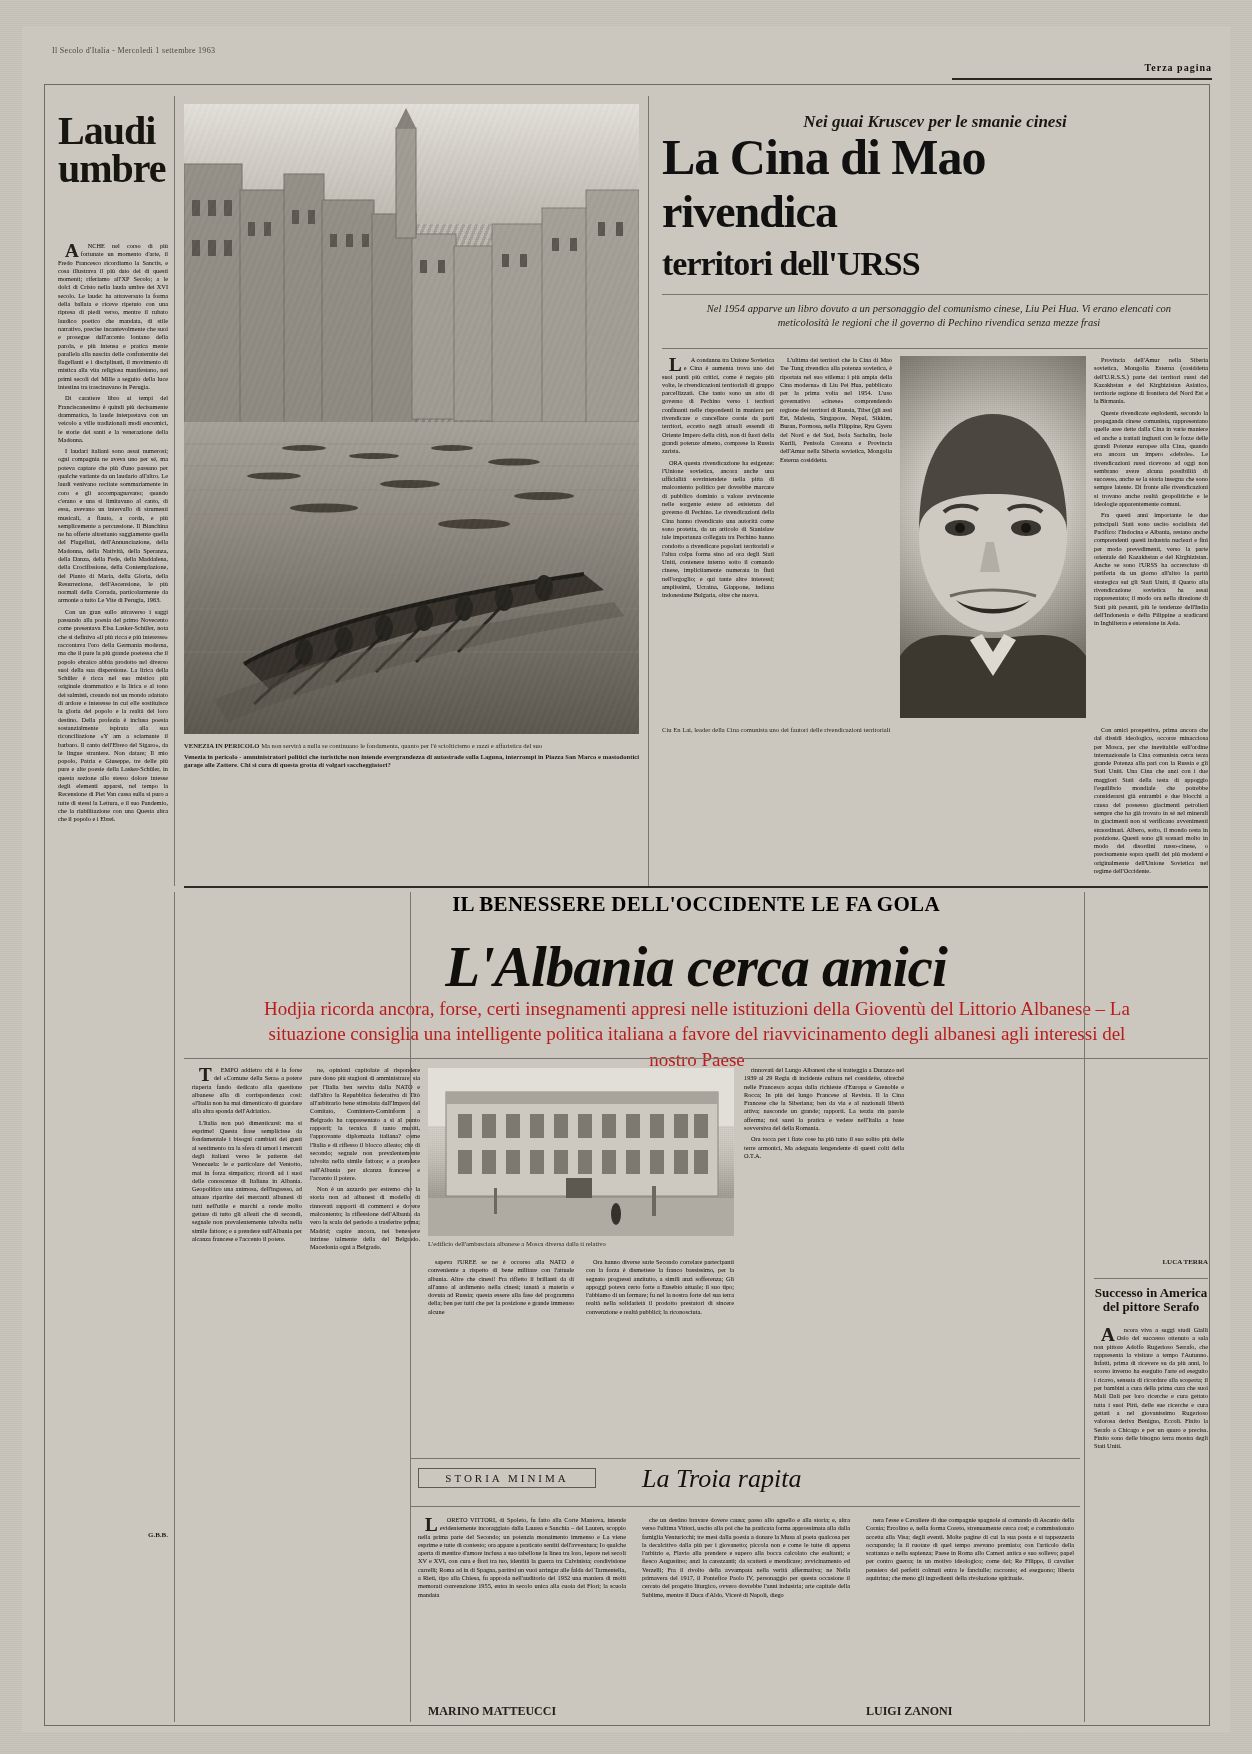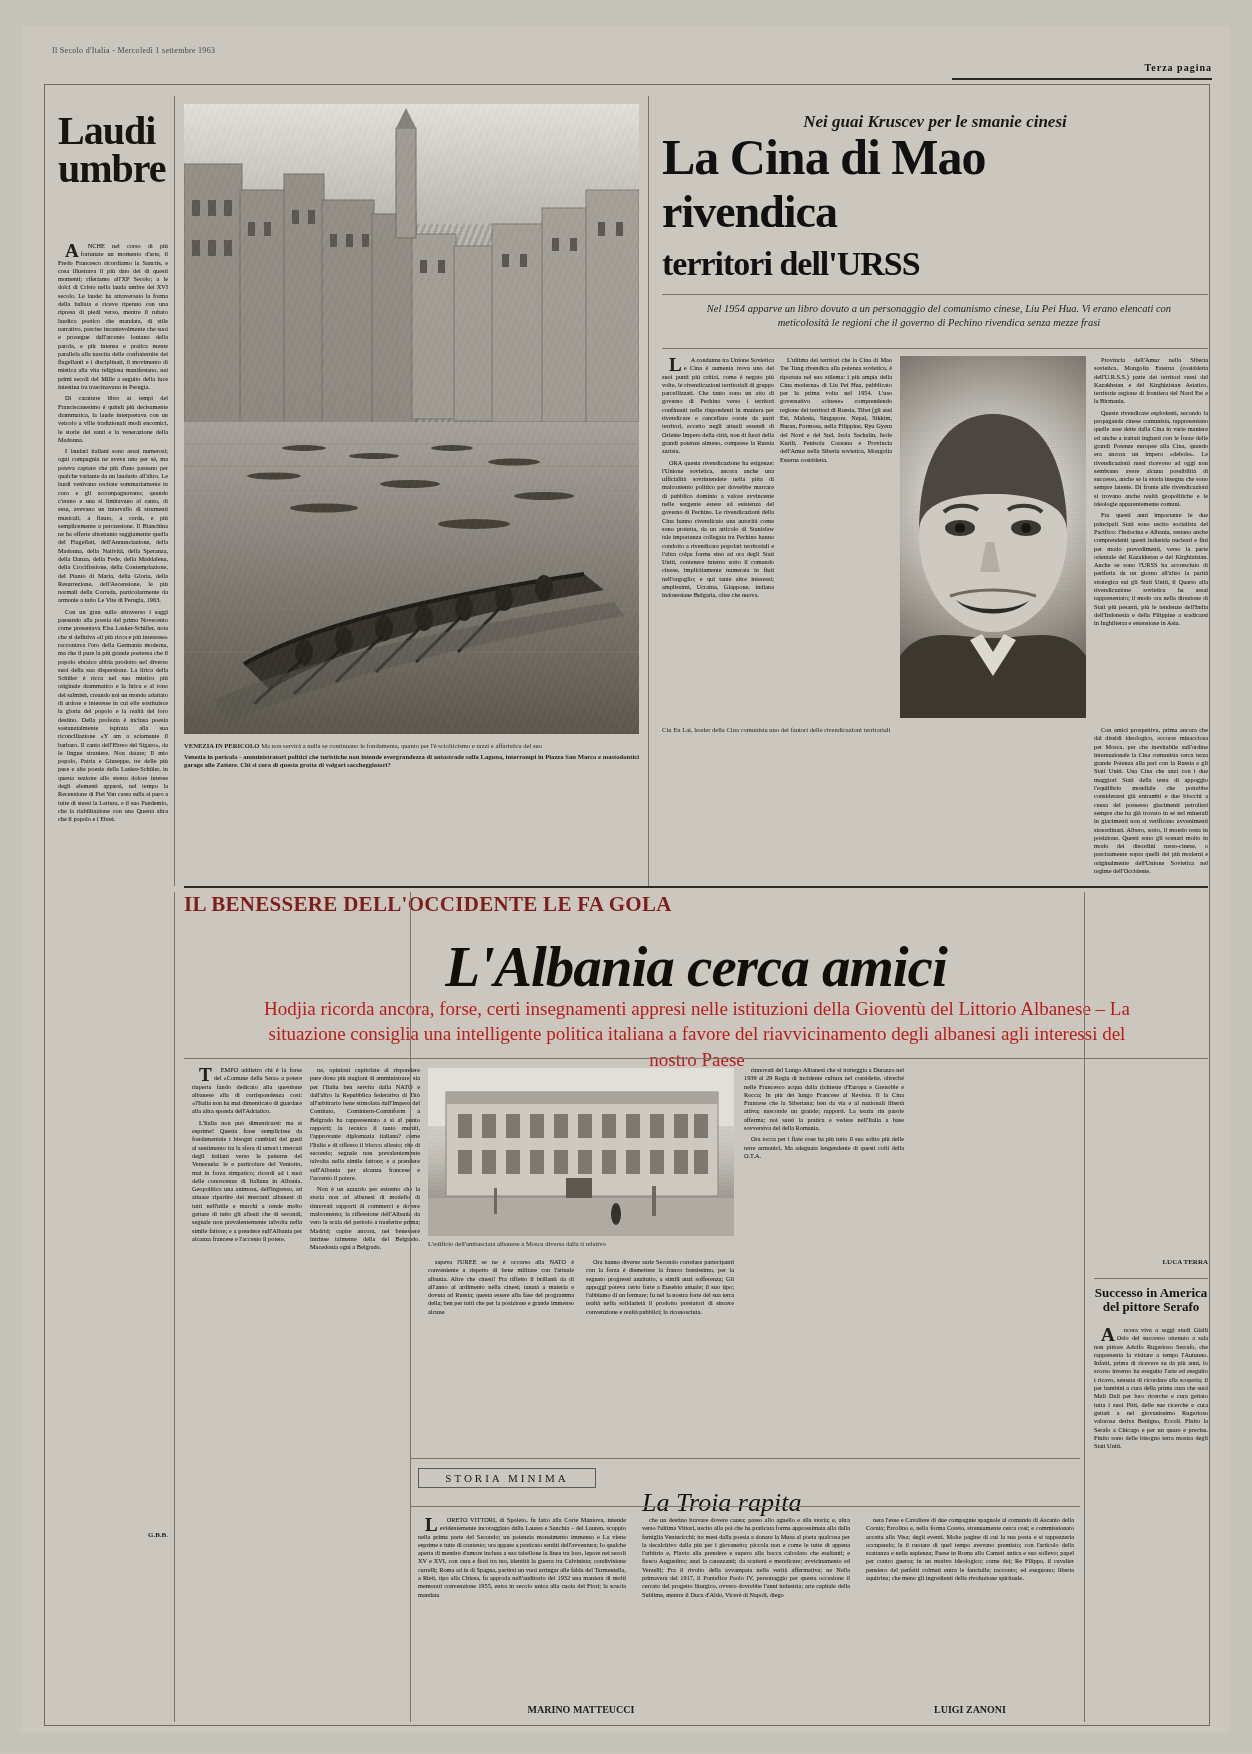--- a/index.html
+++ b/index.html
@@ -30,7 +30,7 @@
   .photo{position:relative;overflow:hidden;background:#8e8a82;}
   .cap{font-size:6.6px;line-height:1.3;text-align:justify;color:#201e1a;}
   .capb{font-weight:bold;}
-  .banner{font-size:21px;font-weight:bold;text-align:left;letter-spacing:.3px;color:#7f1d1d;}
+  .banner{font-size:21px;font-weight:bold;text-align:center;letter-spacing:.3px;color:#000000;}
   .alb{font-size:57px;font-style:italic;font-weight:bold;text-align:center;letter-spacing:-1px;color:#100f0b;}
   .alb-sub{font-size:19px;text-align:center;line-height:1.34;color:#b91c1c;}
   .sm-box{border:1px solid #5d5a53;font-size:11px;letter-spacing:3px;text-align:center;padding:3px 0;color:#1b1915;}

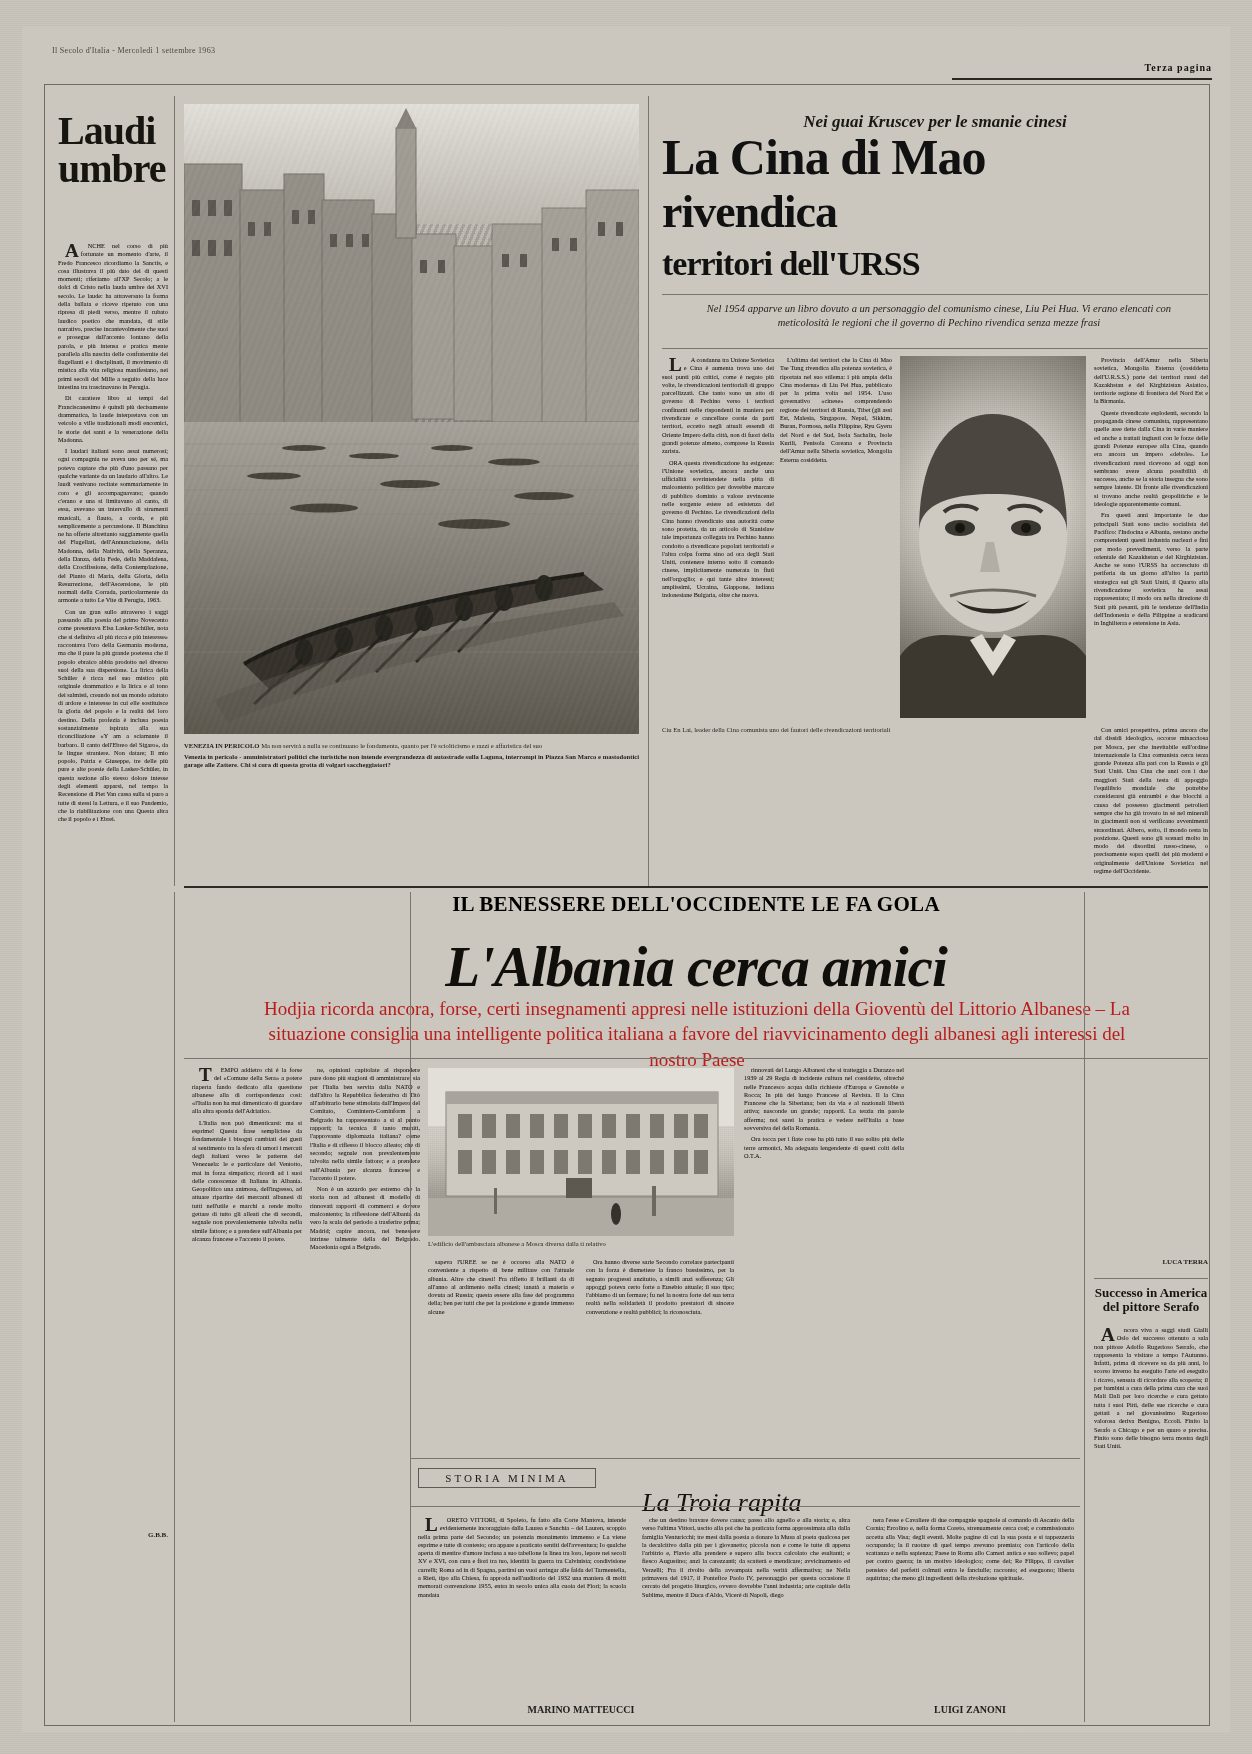--- a/index.html
+++ b/index.html
@@ -34,7 +34,7 @@
   .alb{font-size:57px;font-style:italic;font-weight:bold;text-align:center;letter-spacing:-1px;color:#100f0b;}
   .alb-sub{font-size:19px;text-align:center;line-height:1.34;color:#b91c1c;}
   .sm-box{border:1px solid #5d5a53;font-size:11px;letter-spacing:3px;text-align:center;padding:3px 0;color:#1b1915;}
-  .troia{font-size:26px;font-style:italic;color:#14120e;margin-top:24px;}
+  .troia{font-size:26px;font-style:italic;color:#14120e;}
   .sig{font-size:7px;font-weight:bold;text-align:right;color:#23211d;}
   .sigc{font-size:10px;font-weight:bold;text-align:center;color:#23211d;}
   .minihead{font-size:13px;font-weight:bold;text-align:center;line-height:1.1;color:#16140f;}

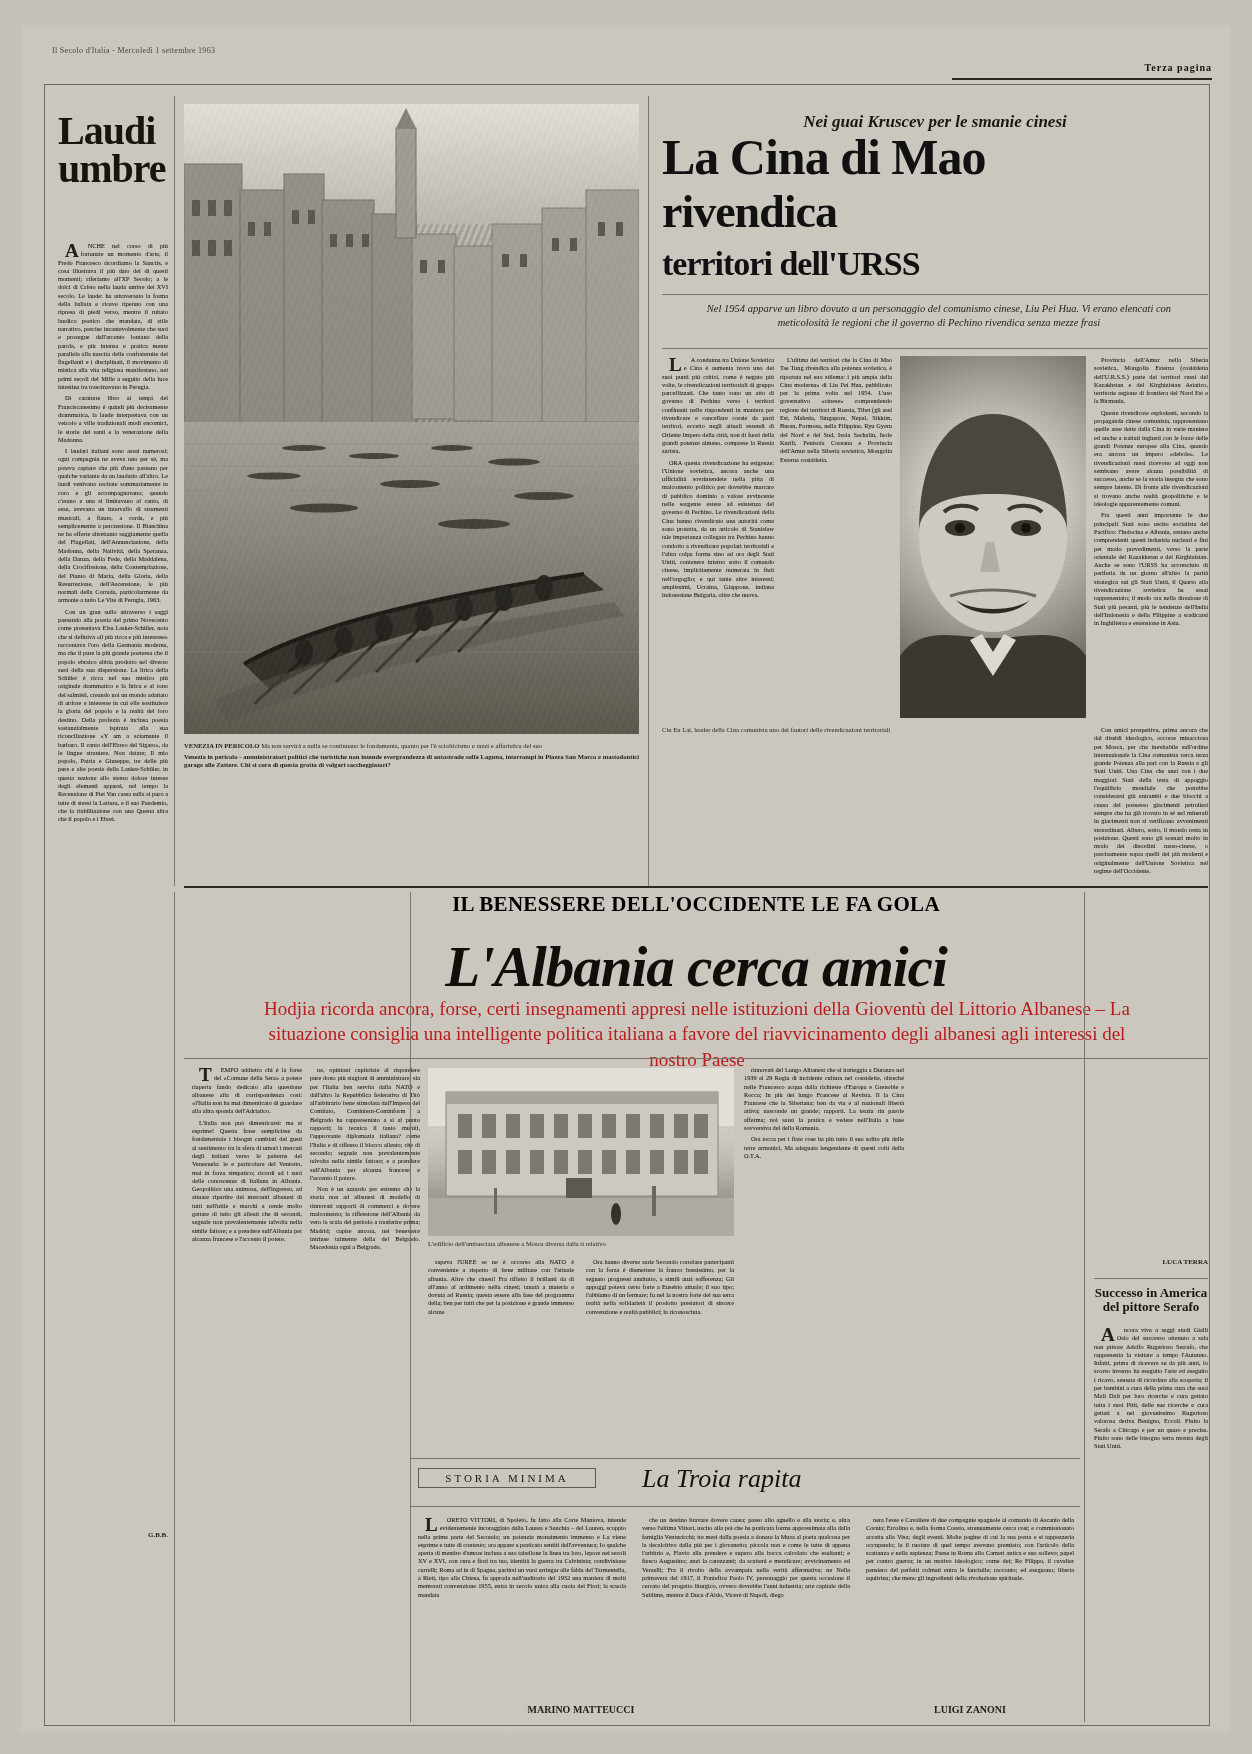--- a/index.html
+++ b/index.html
@@ -36,7 +36,7 @@
   .sm-box{border:1px solid #5d5a53;font-size:11px;letter-spacing:3px;text-align:center;padding:3px 0;color:#1b1915;}
   .troia{font-size:26px;font-style:italic;color:#14120e;}
   .sig{font-size:7px;font-weight:bold;text-align:right;color:#23211d;}
-  .sigc{font-size:10px;font-weight:bold;text-align:center;color:#23211d;}
+  .sigc{font-size:12px;font-weight:bold;color:#23211d;}
   .minihead{font-size:13px;font-weight:bold;text-align:center;line-height:1.1;color:#16140f;}
   .dropcap::first-letter{float:left;font-size:19px;line-height:15px;font-weight:bold;padding:1px 2px 0 0;}
   .venphoto{background:

